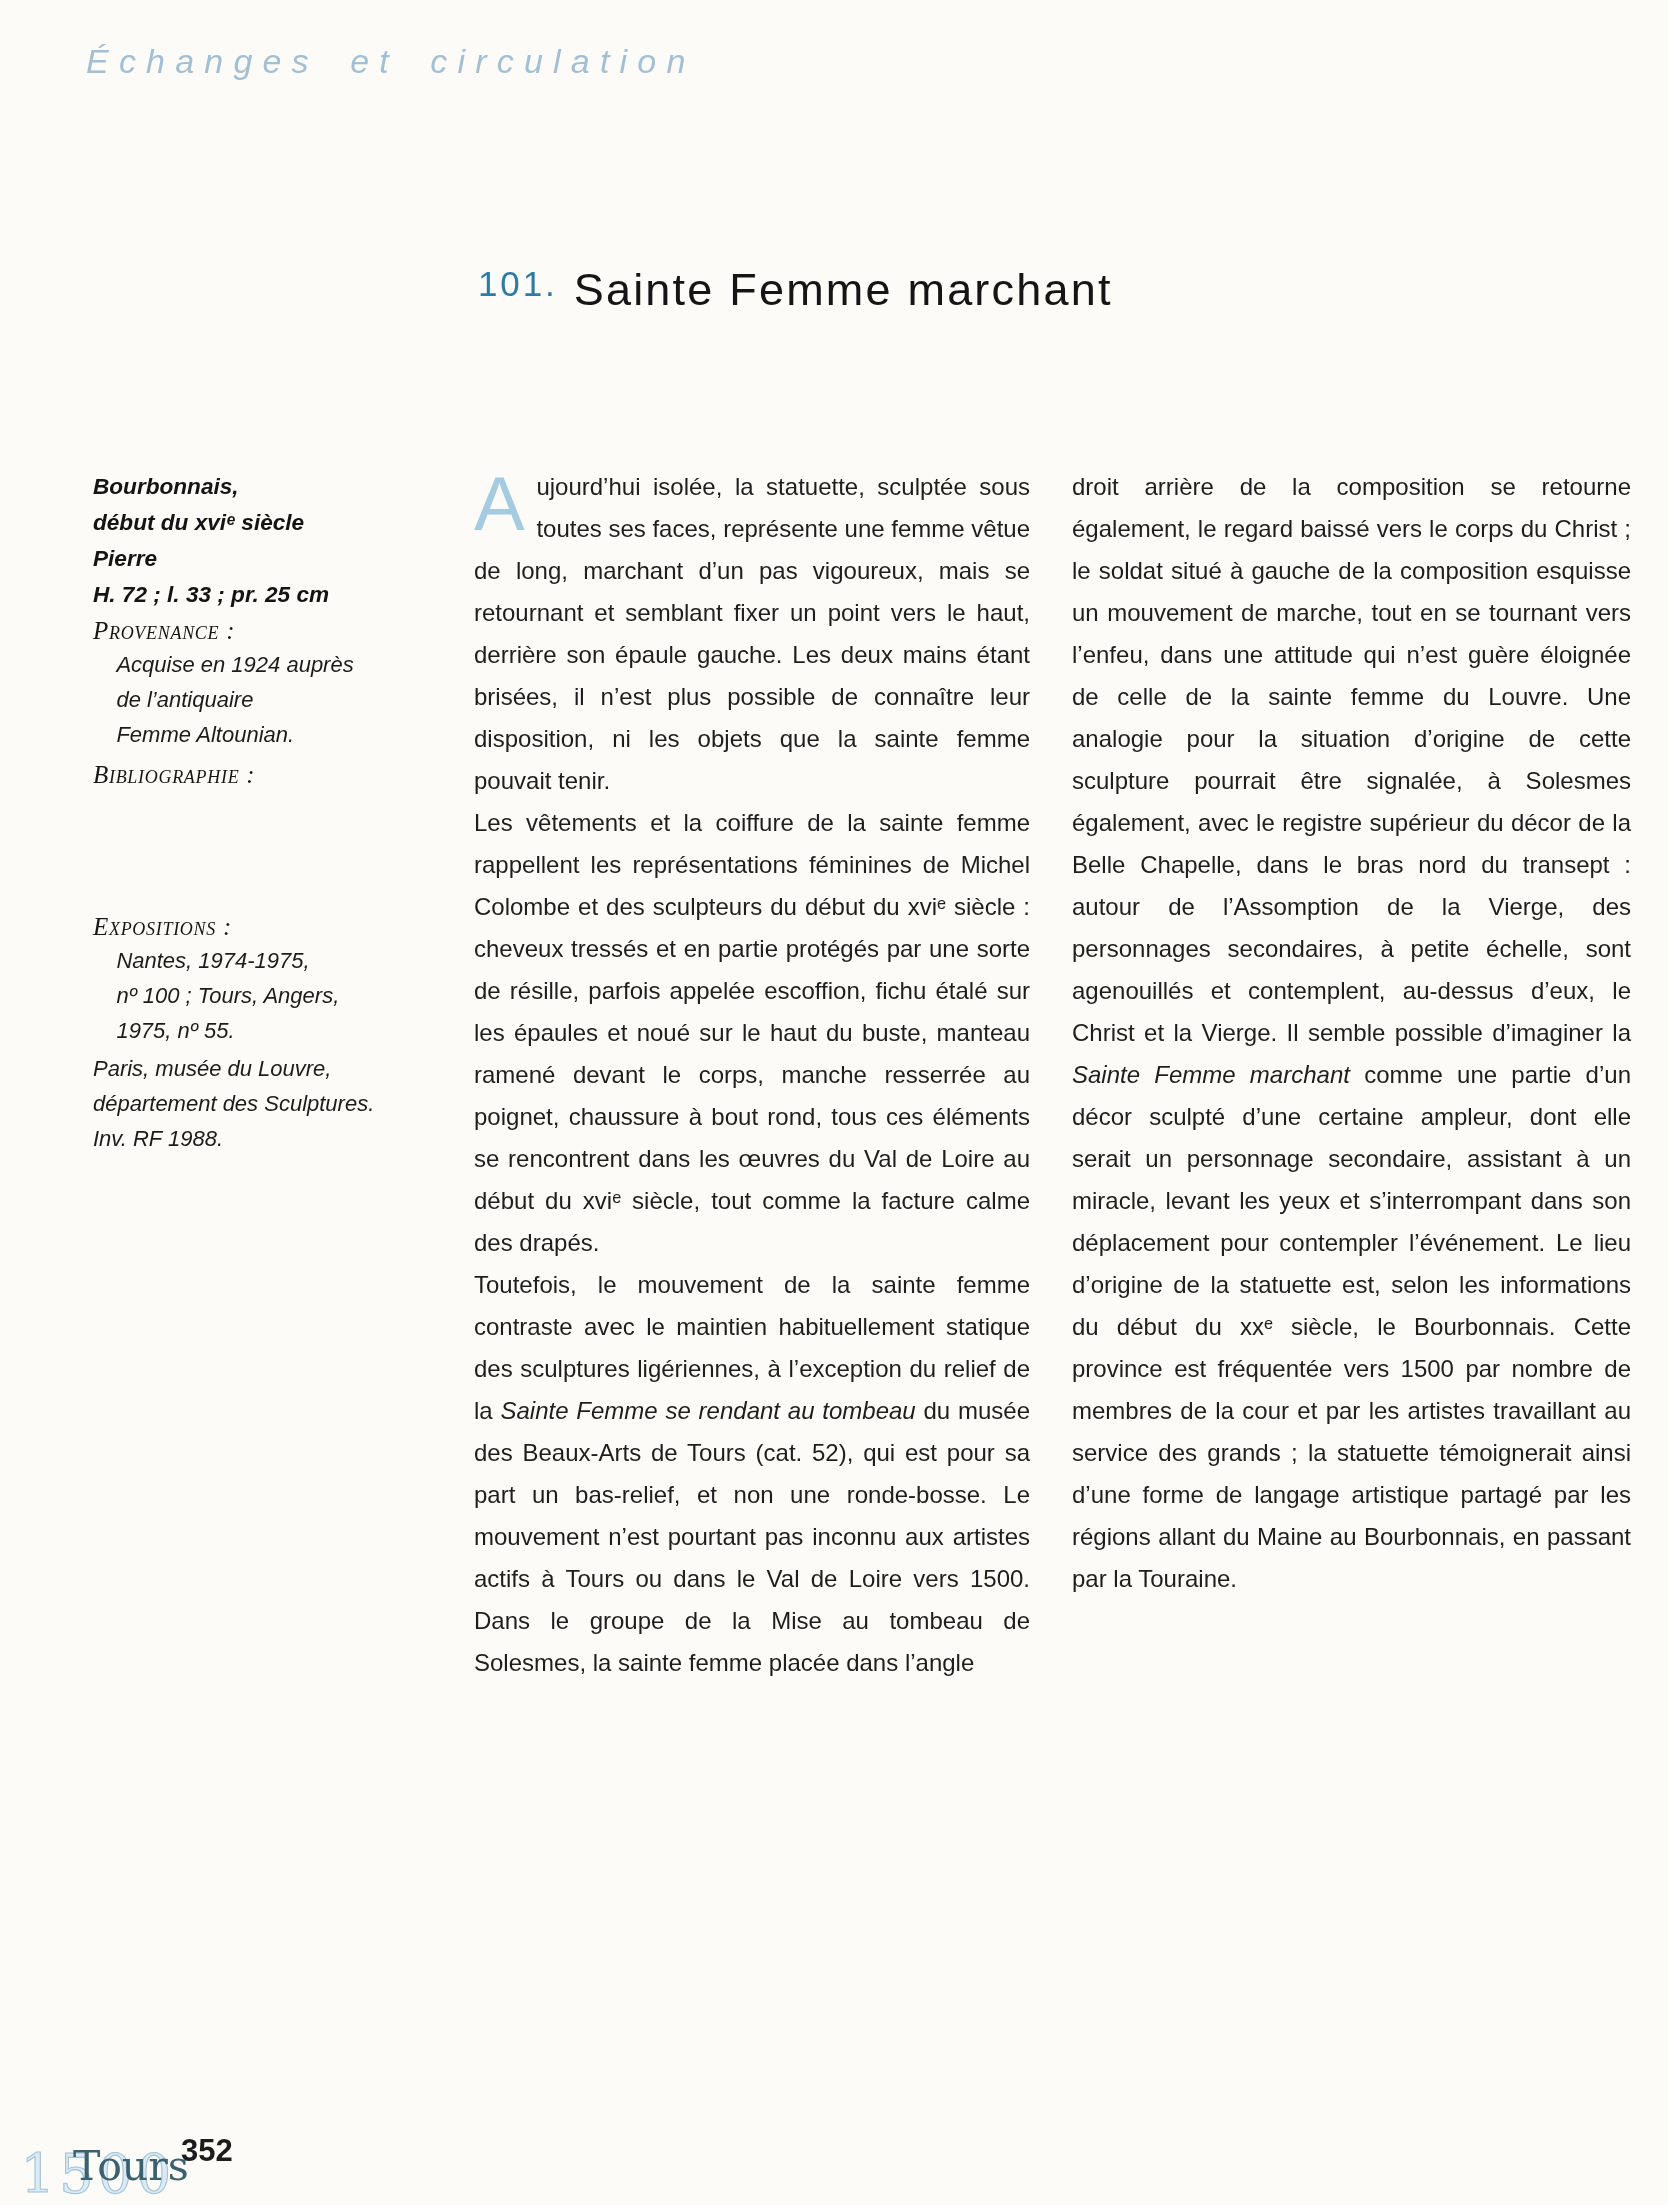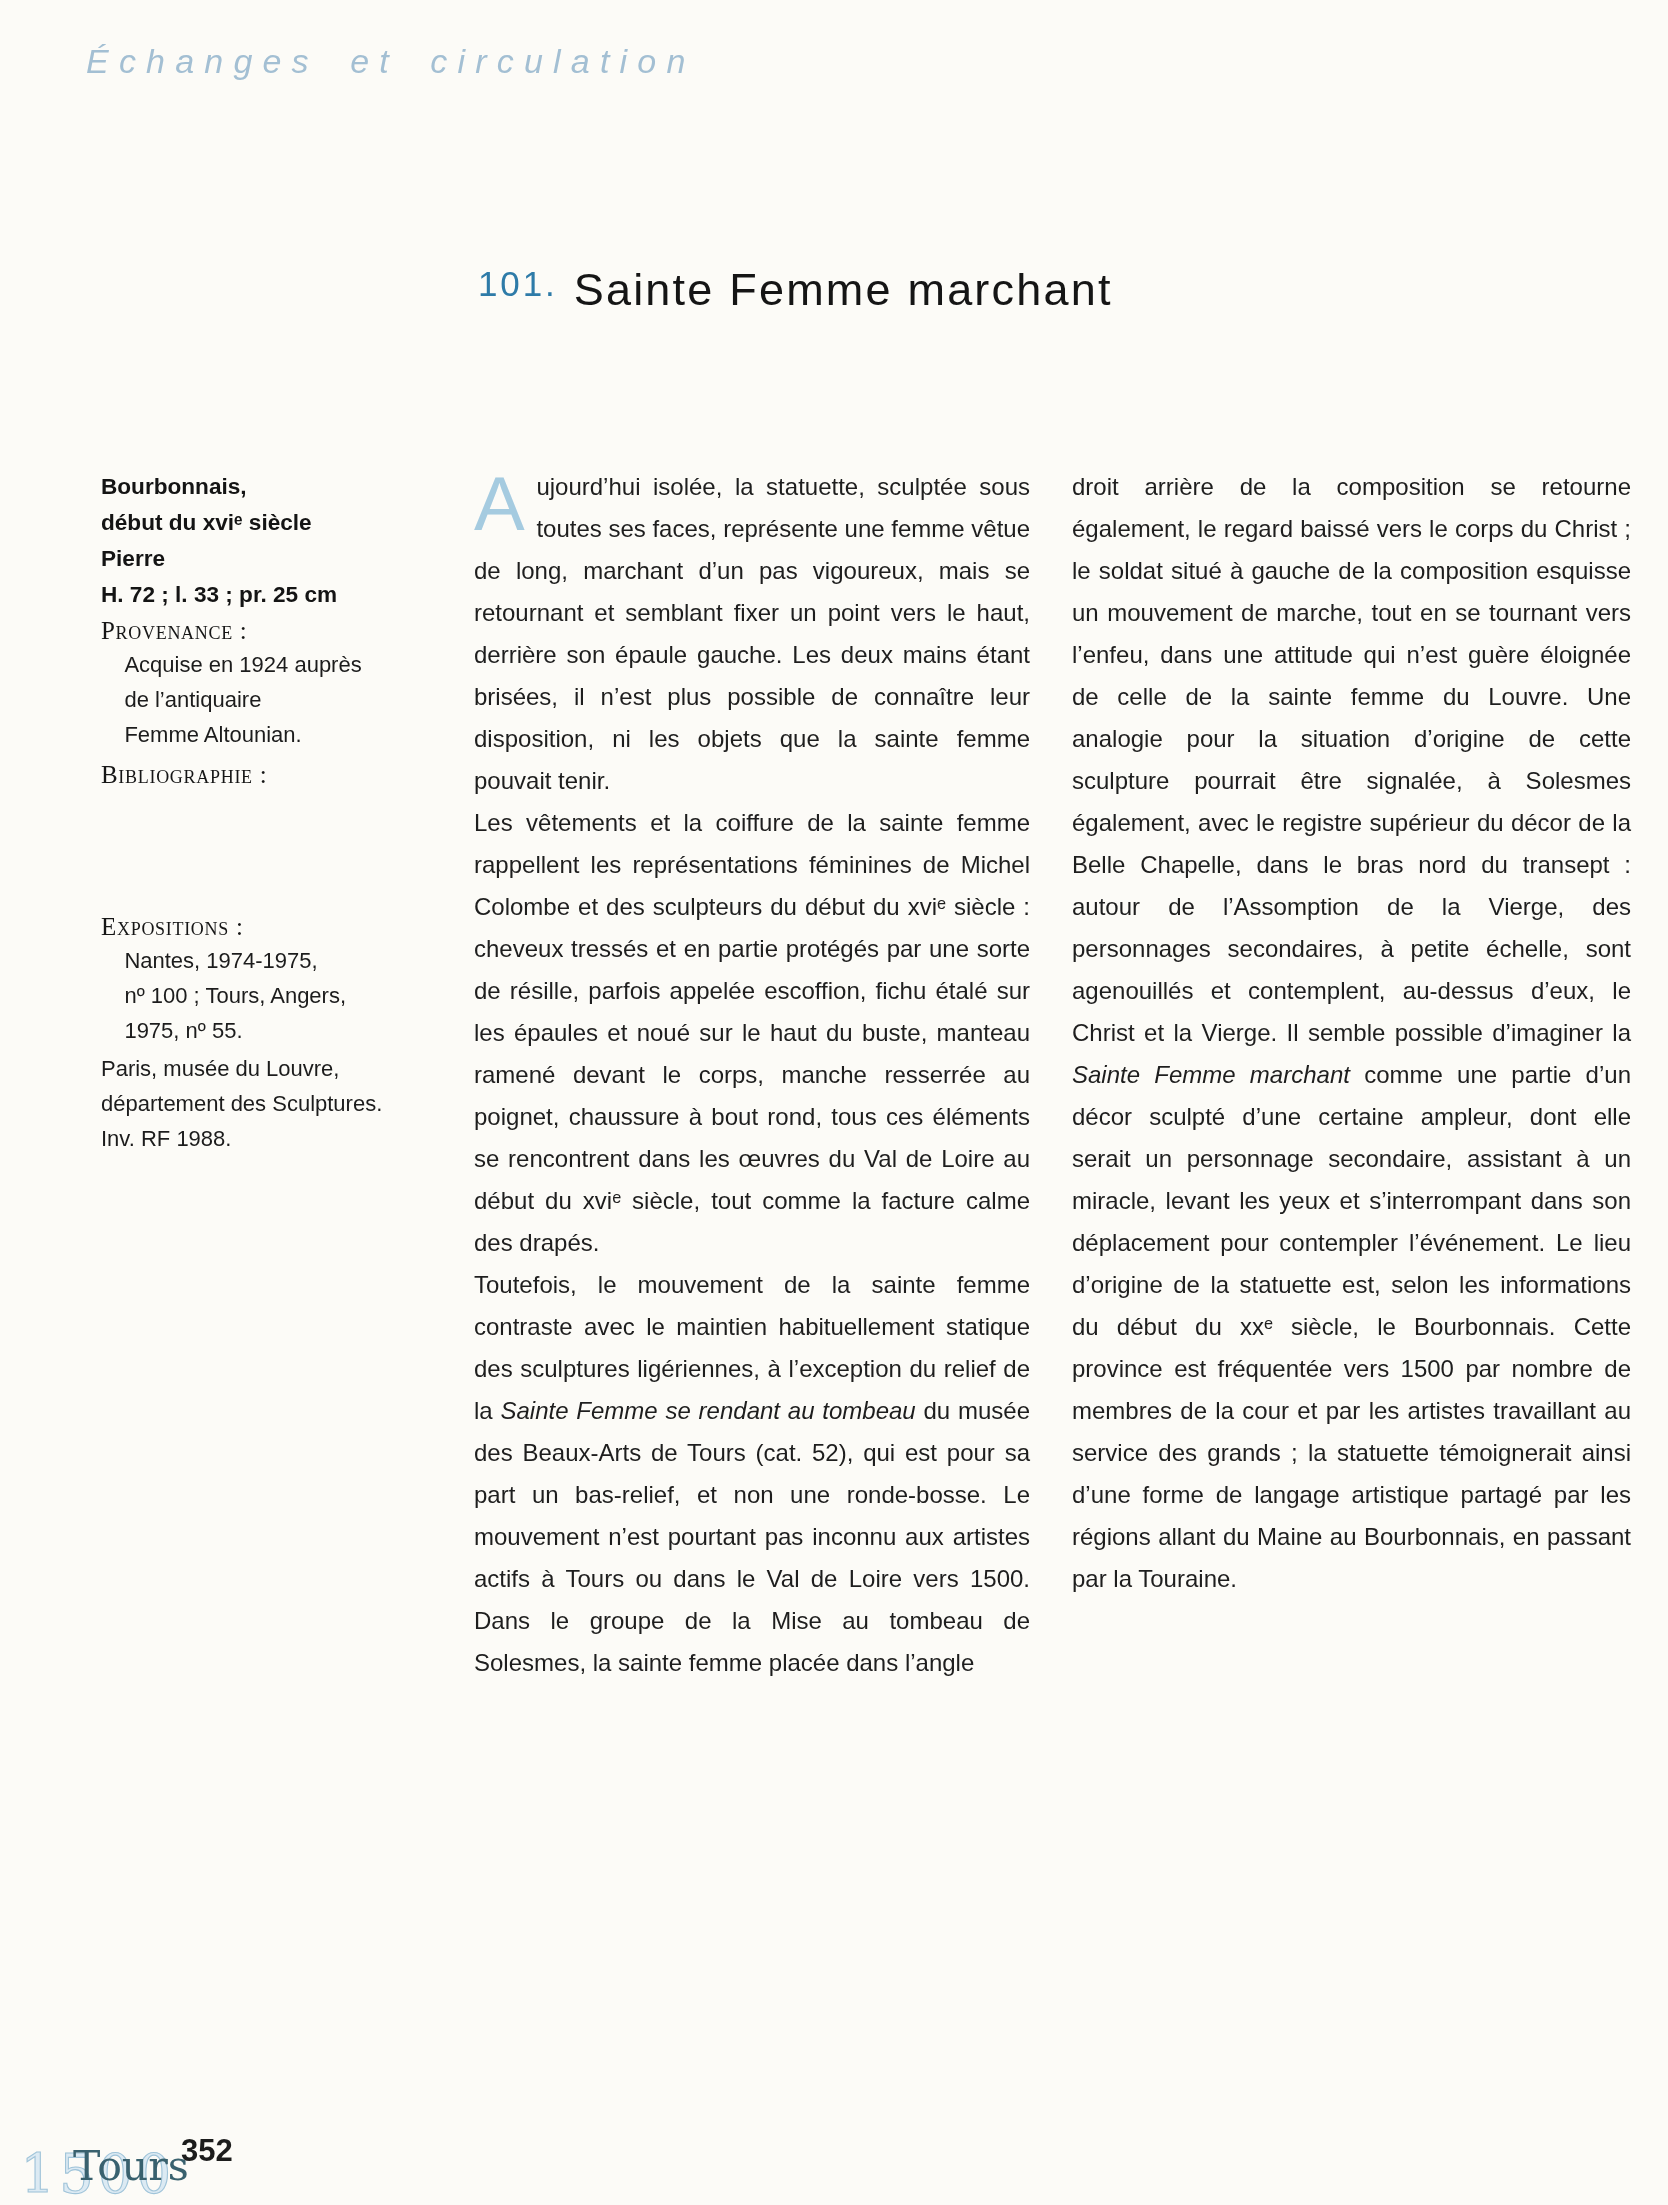--- a/index.html
+++ b/index.html
@@ -32,7 +32,7 @@
   }
   
   .sidebar{position:absolute;left:89px;top:0;width:374px;}
-  .sb-abs{position:absolute;left:12px;}
+  .sb-abs{position:absolute;left:4px;font-style:italic;}
   .sb-origin div{
     font-size:22.6px;line-height:36px;font-weight:bold;color:#141414;
   }

